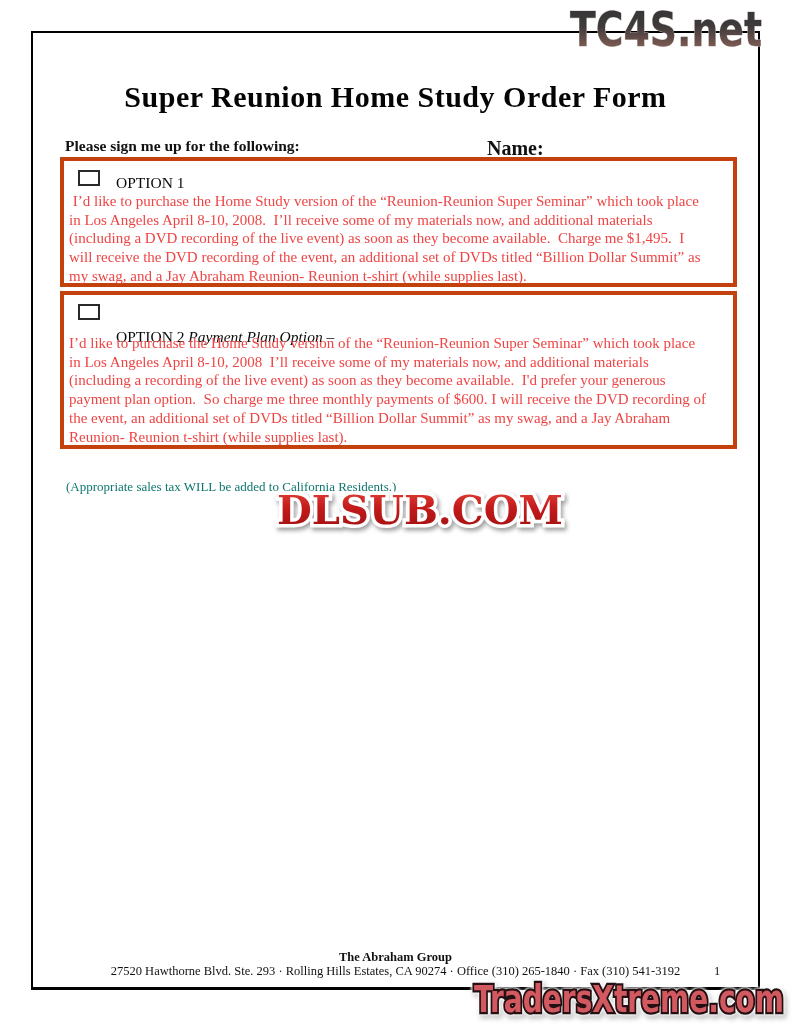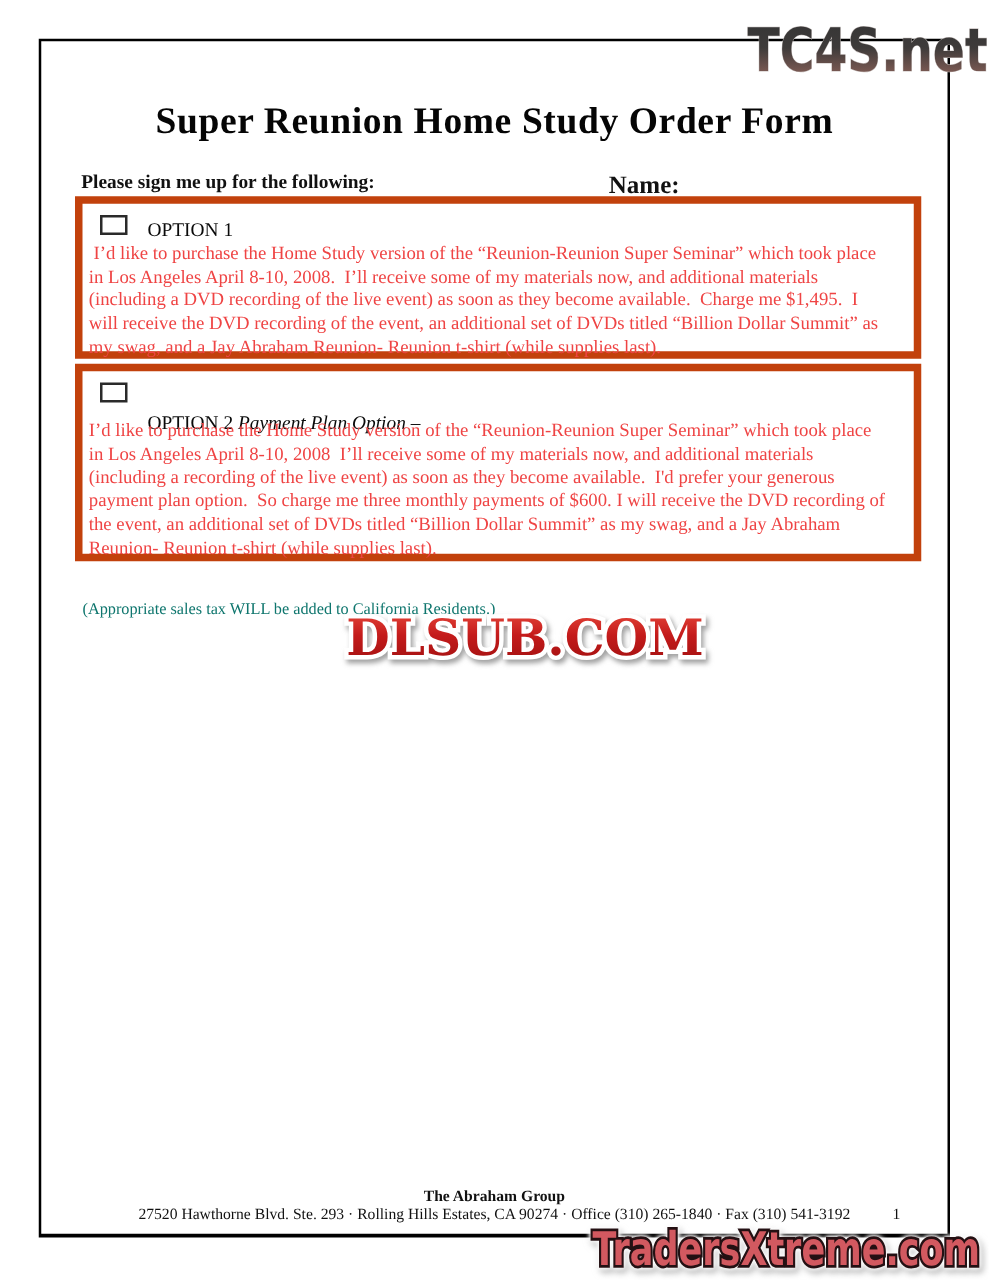--- a/index.html
+++ b/index.html
@@ -84,7 +84,7 @@
   }
   .wm { position: absolute; overflow: visible; }
   .wm svg { overflow: visible; display: block; }
-  .wm-tc4s { left: 596px; top: 0px; margin-top: 11px; }
+  .wm-tc4s { left: 568px; top: 0px; }
   .wm-dlsub { left: 246px; top: 482px; margin-left: 25px; }
   .wm-traders { left: 468px; top: 974px; }
   .tc4s-text {

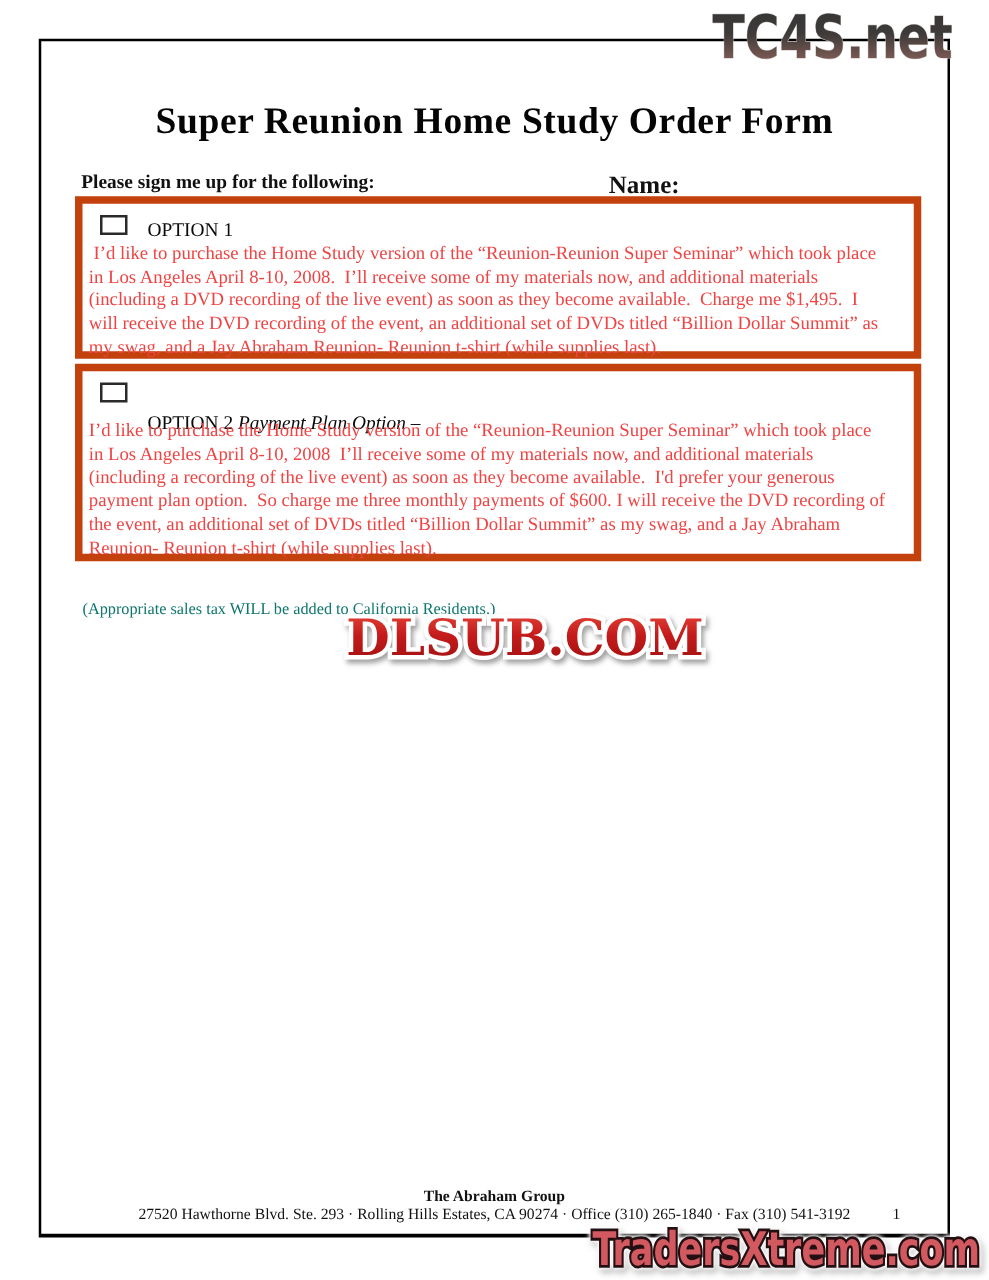--- a/index.html
+++ b/index.html
@@ -38,7 +38,7 @@
   }
   .option-box {
     position: absolute; left: 60px; width: 677px;
-    border: 6px solid #c2410c;
+    border: 4px solid #c2410c;
     background: #fff;
   }
   .option-box-1 { top: 157px; height: 130px; }

